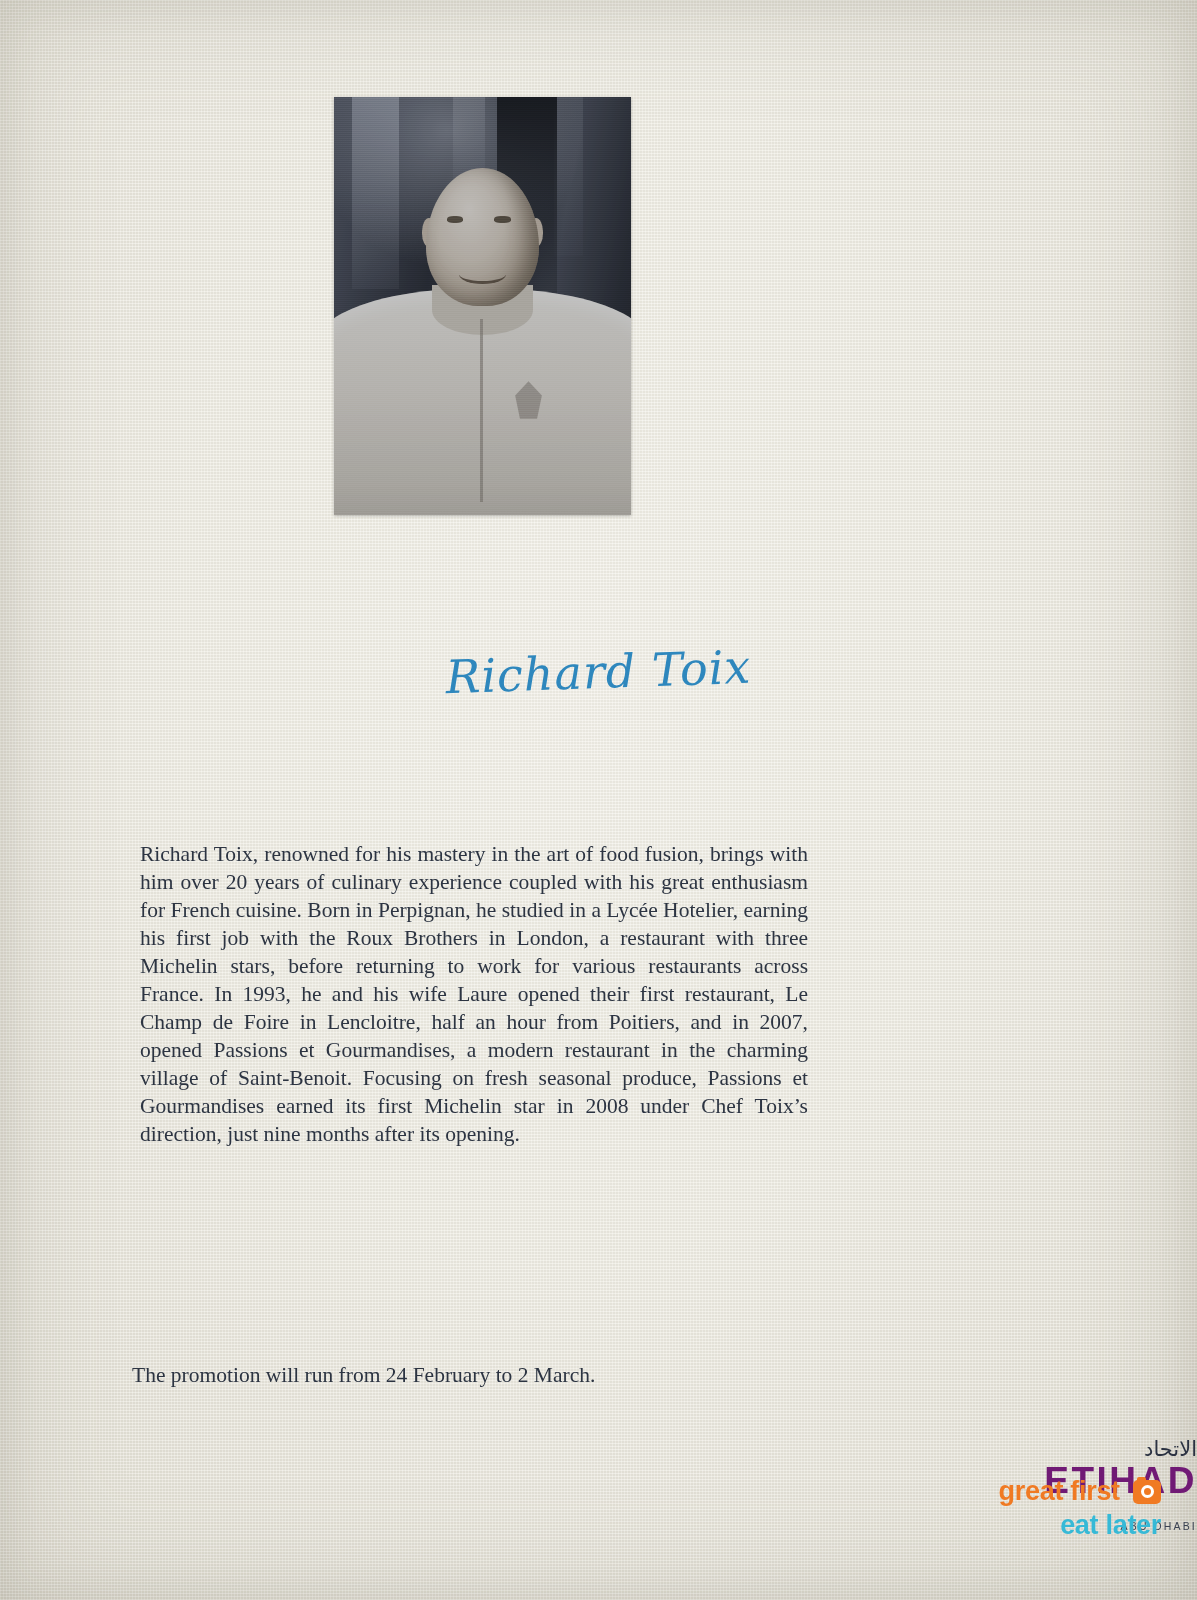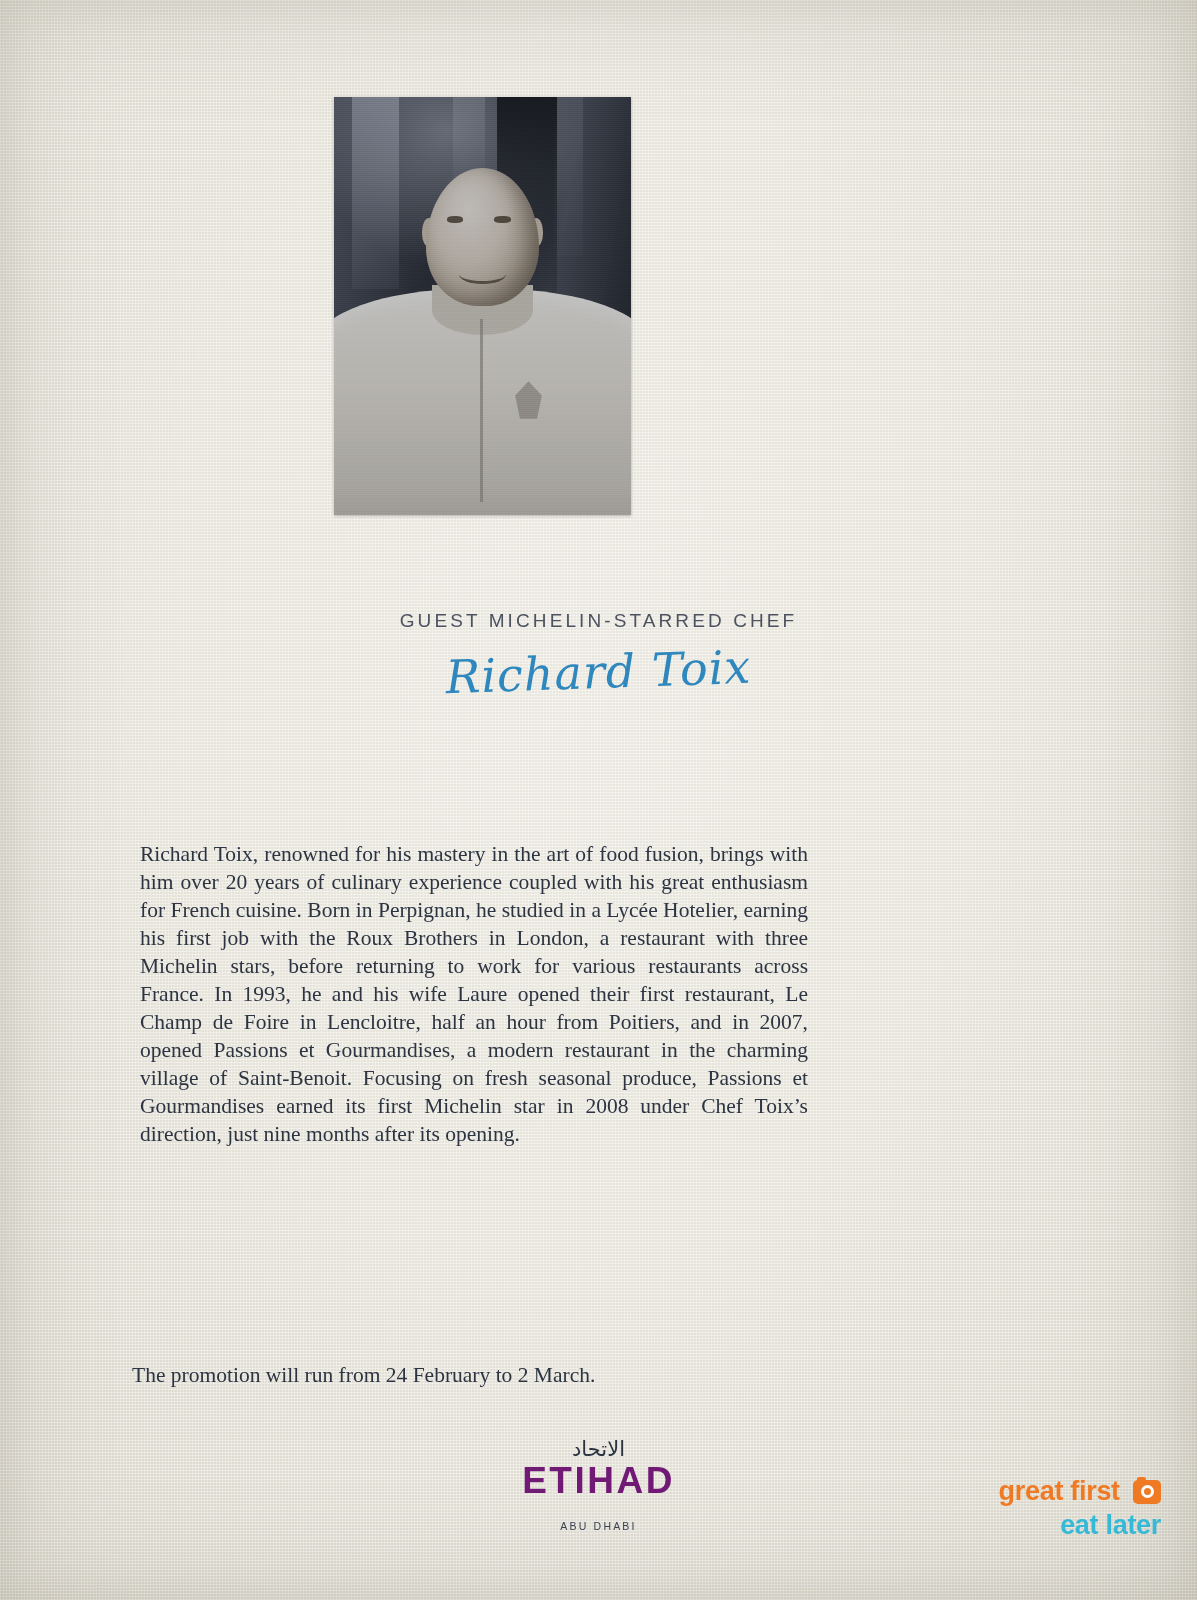--- a/index.html
+++ b/index.html
@@ -369,7 +369,6 @@
     <div class="photo-tone"></div>
   </div>
 
-  <div class="kicker">GUEST MICHELIN-STARRED CHEF</div>
 
   <div class="signature">Richard Toix</div>
 

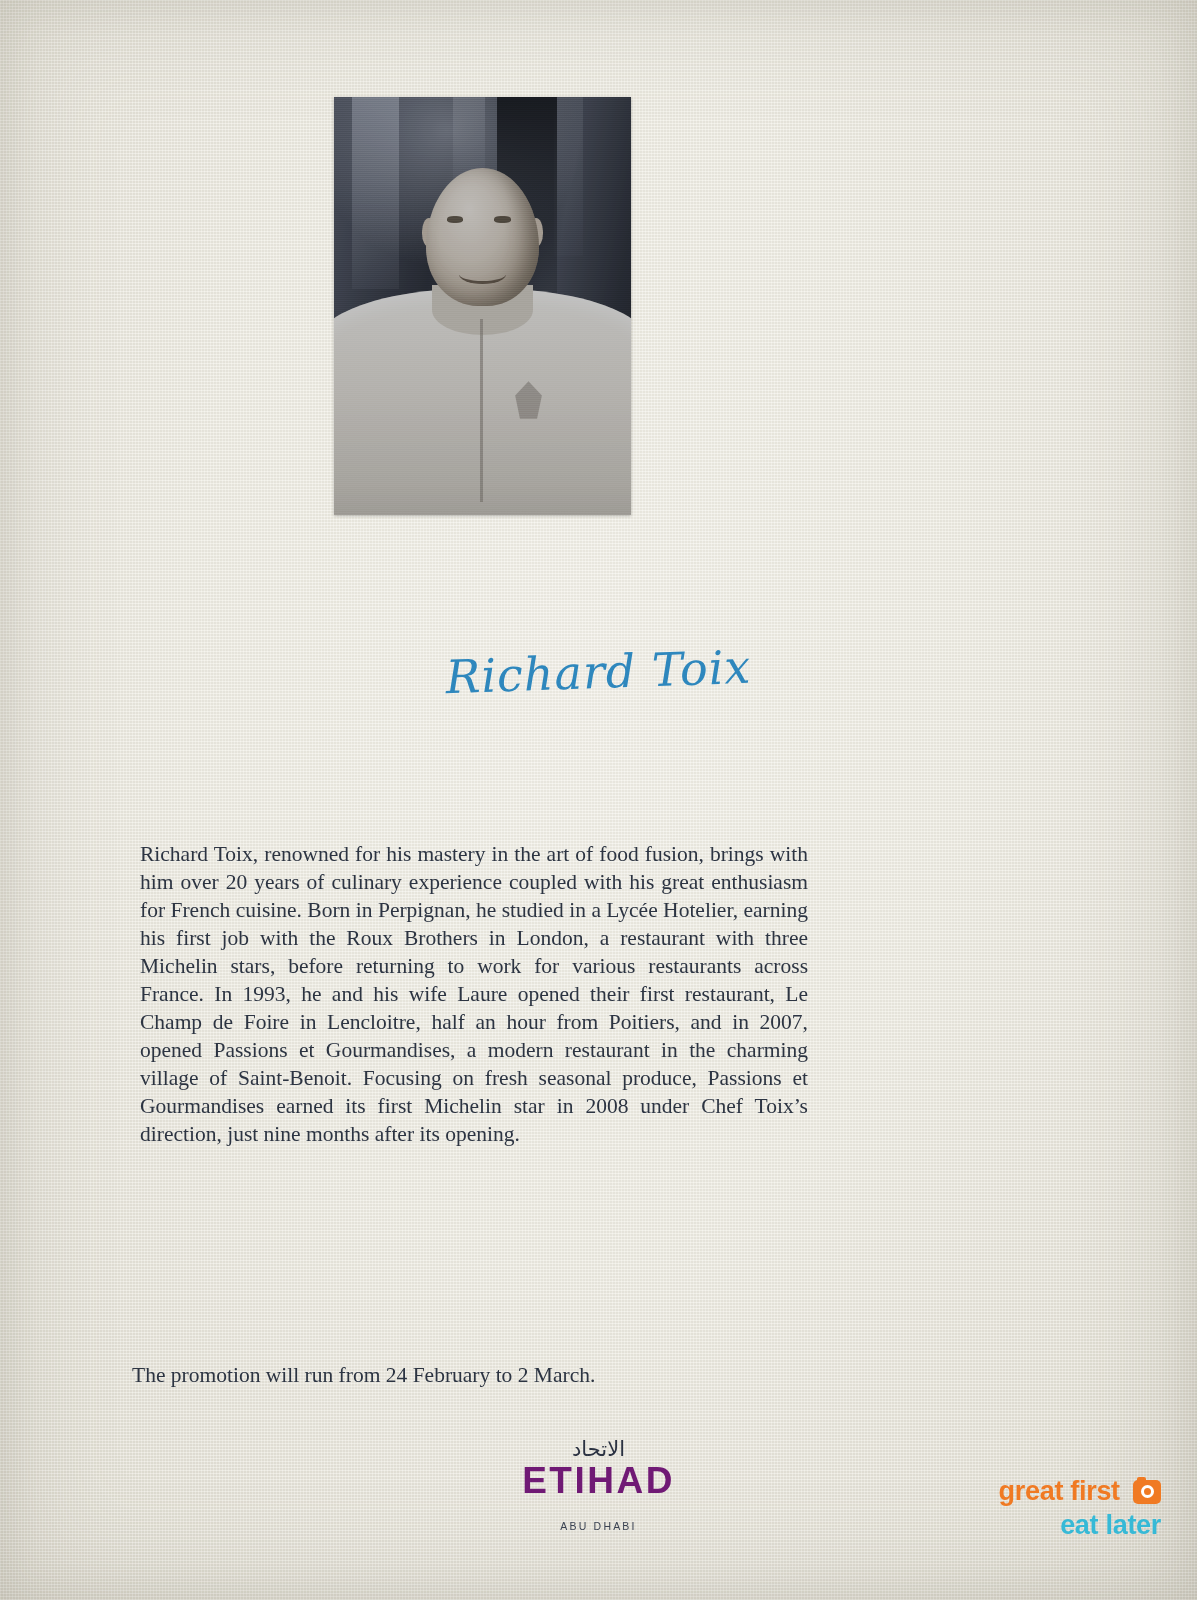--- a/index.html
+++ b/index.html
@@ -253,7 +253,7 @@
     position: absolute;
     left: 0; right: 0;
     top: 1437px;
-    text-align: center;
+    text-align: right;
     color: #2b3242;
   }
   .logo-arabic {

